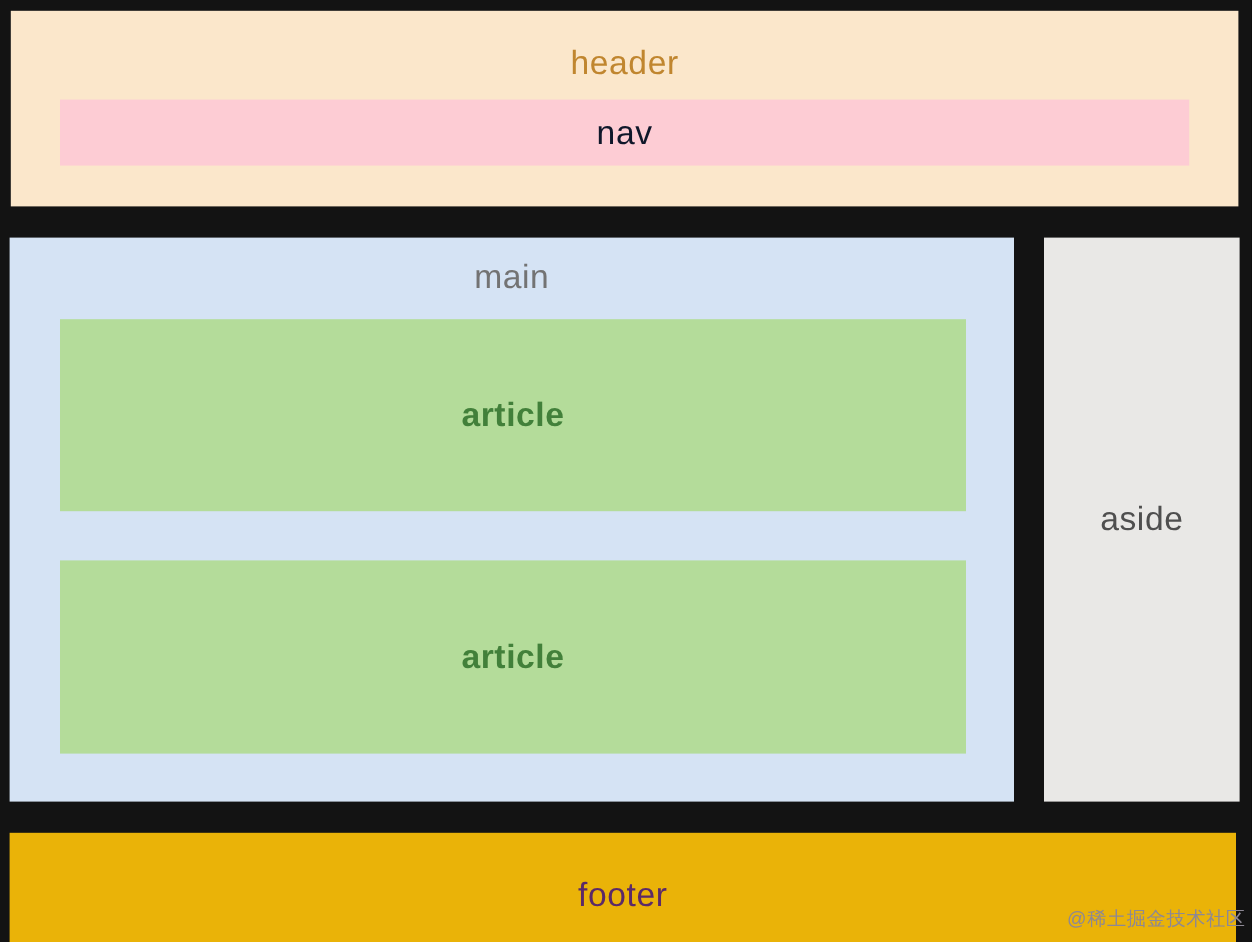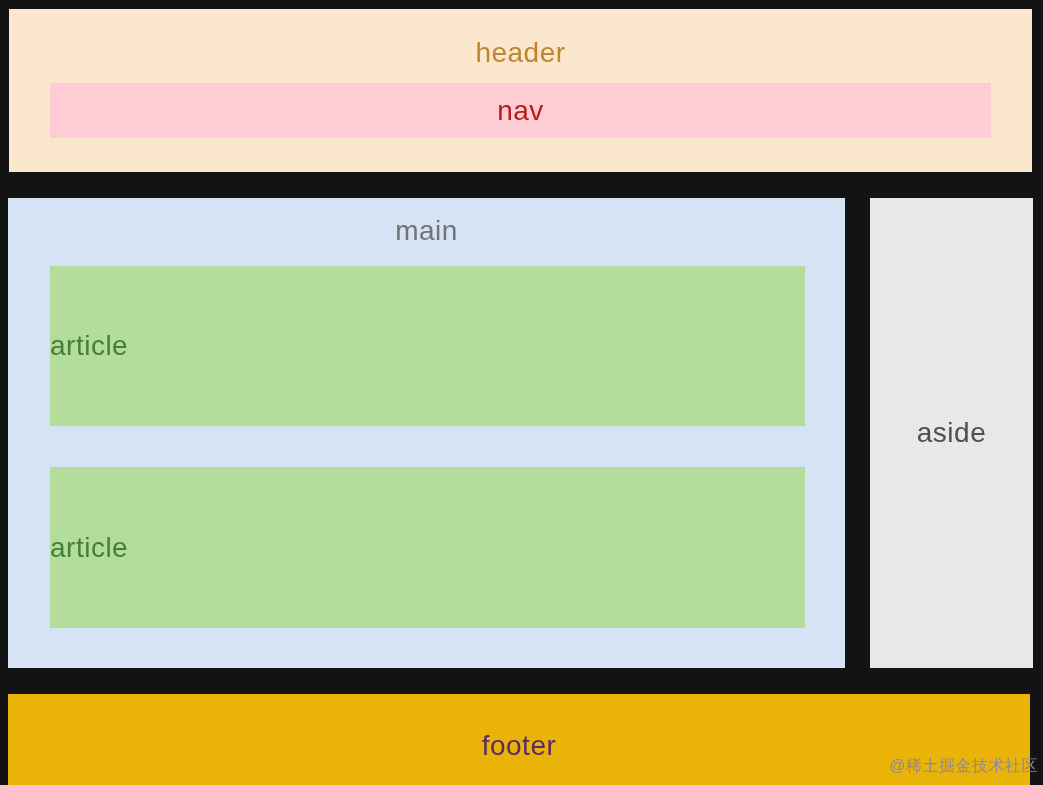--- a/index.html
+++ b/index.html
@@ -50,7 +50,7 @@
     align-items: center;
     justify-content: center;
   }
-  .nav-label { color: #b91c1c; }
+  .nav-label { color: #0f172a; }
   
   .main-box {
     left: 8px;

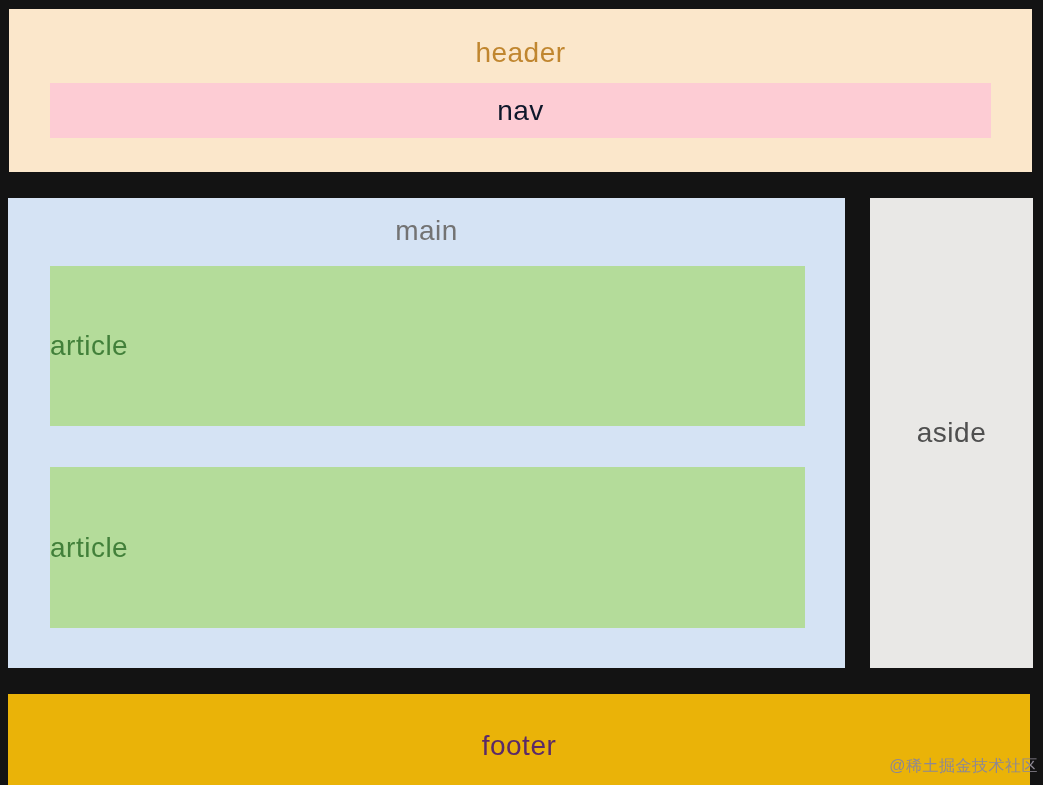--- a/index.html
+++ b/index.html
@@ -75,7 +75,8 @@
     background: #b4dc9a;
     display: flex;
     align-items: center;
-    justify-content: flex-start;
+    justify-content: center;
+    font-weight: bold;
   }
   .article-1 { top: 68px; }
   .article-2 { top: 269px; height: 161px; }

